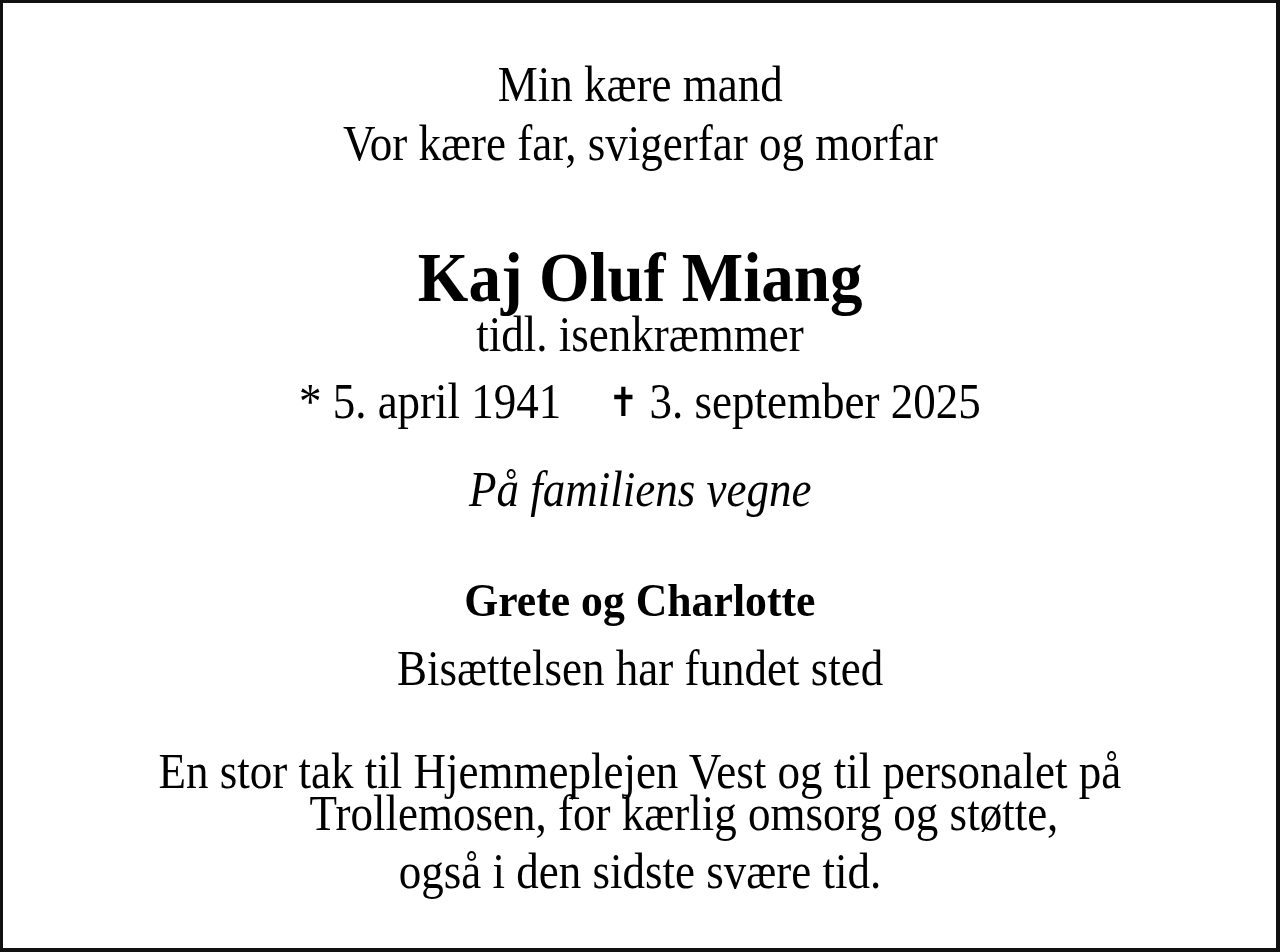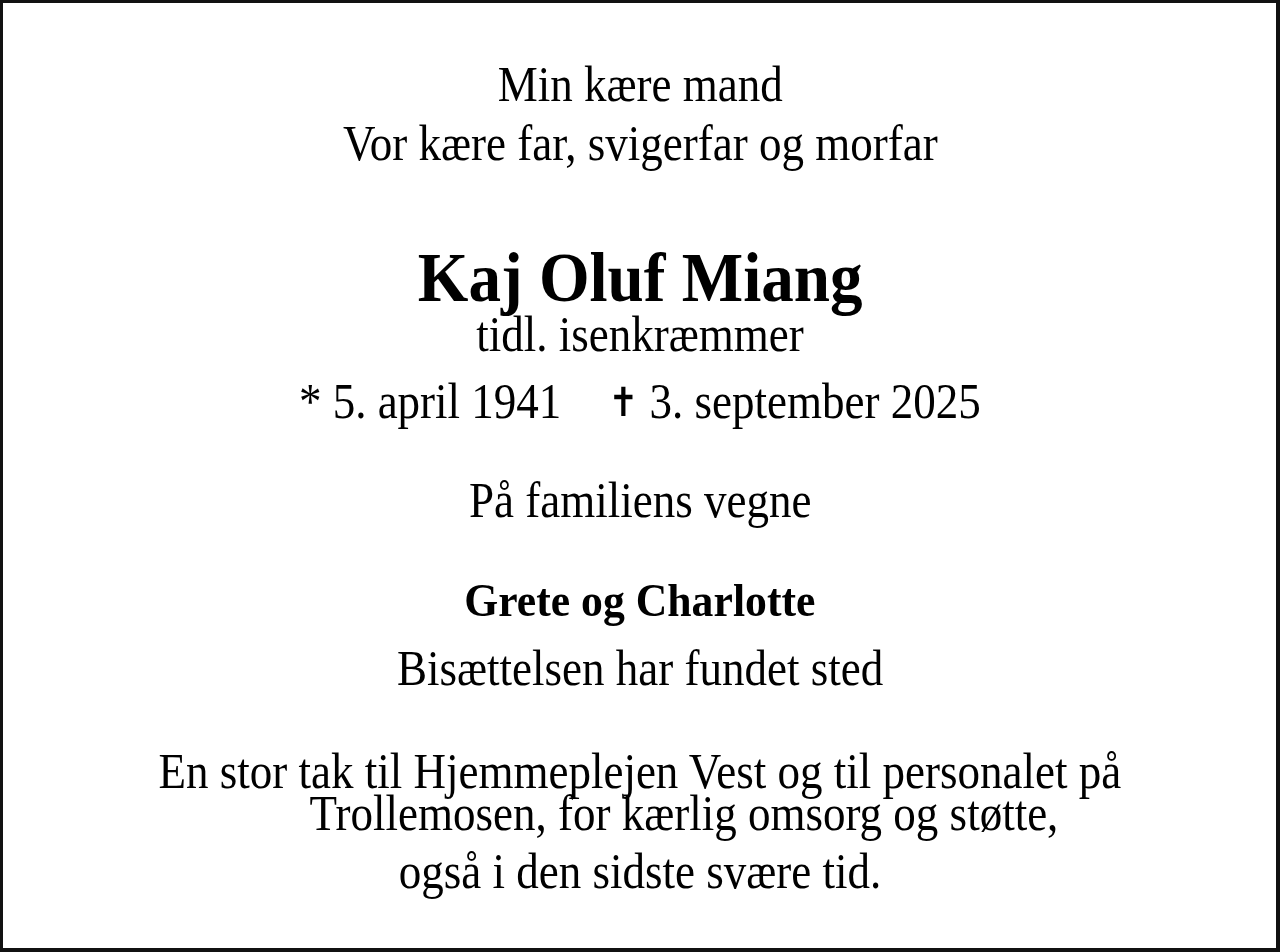--- a/index.html
+++ b/index.html
@@ -53,7 +53,7 @@
   </span>
 </div>
 
-<div class="line reg" style="top:475px;">
+<div class="line reg" style="top:464px;font-style:italic;">
   <span>På familiens vegne</span>
 </div>
 

